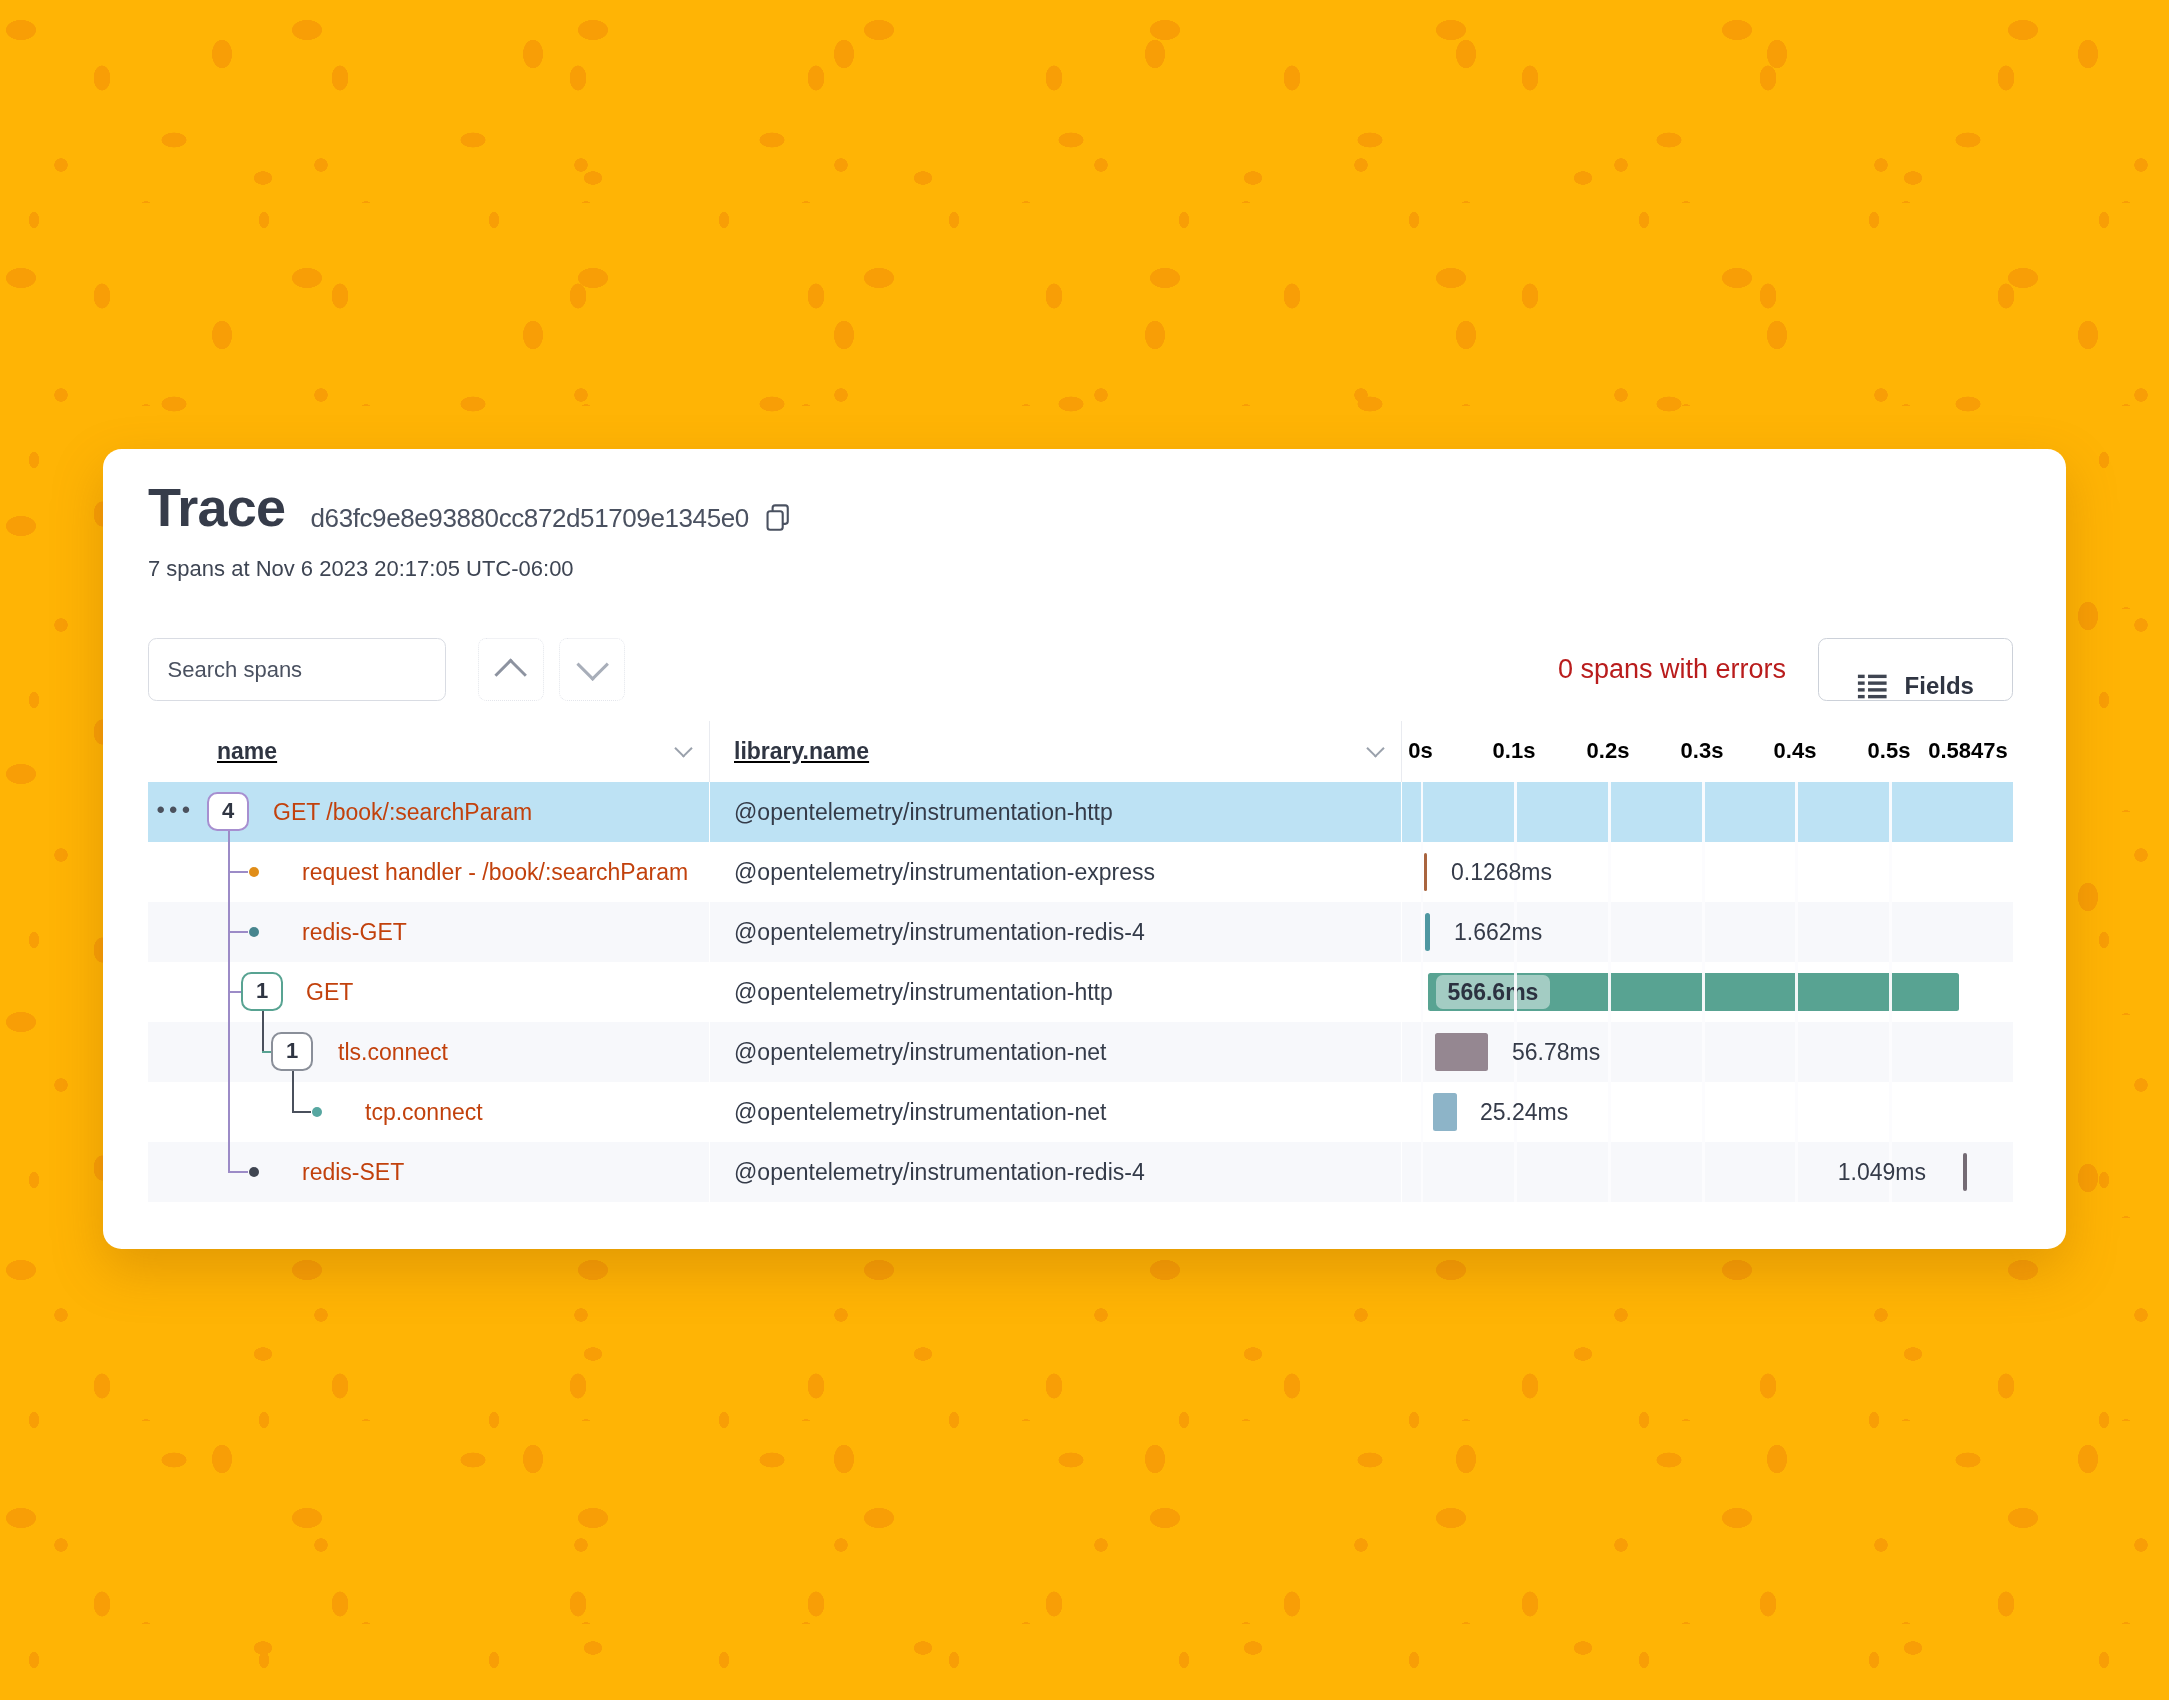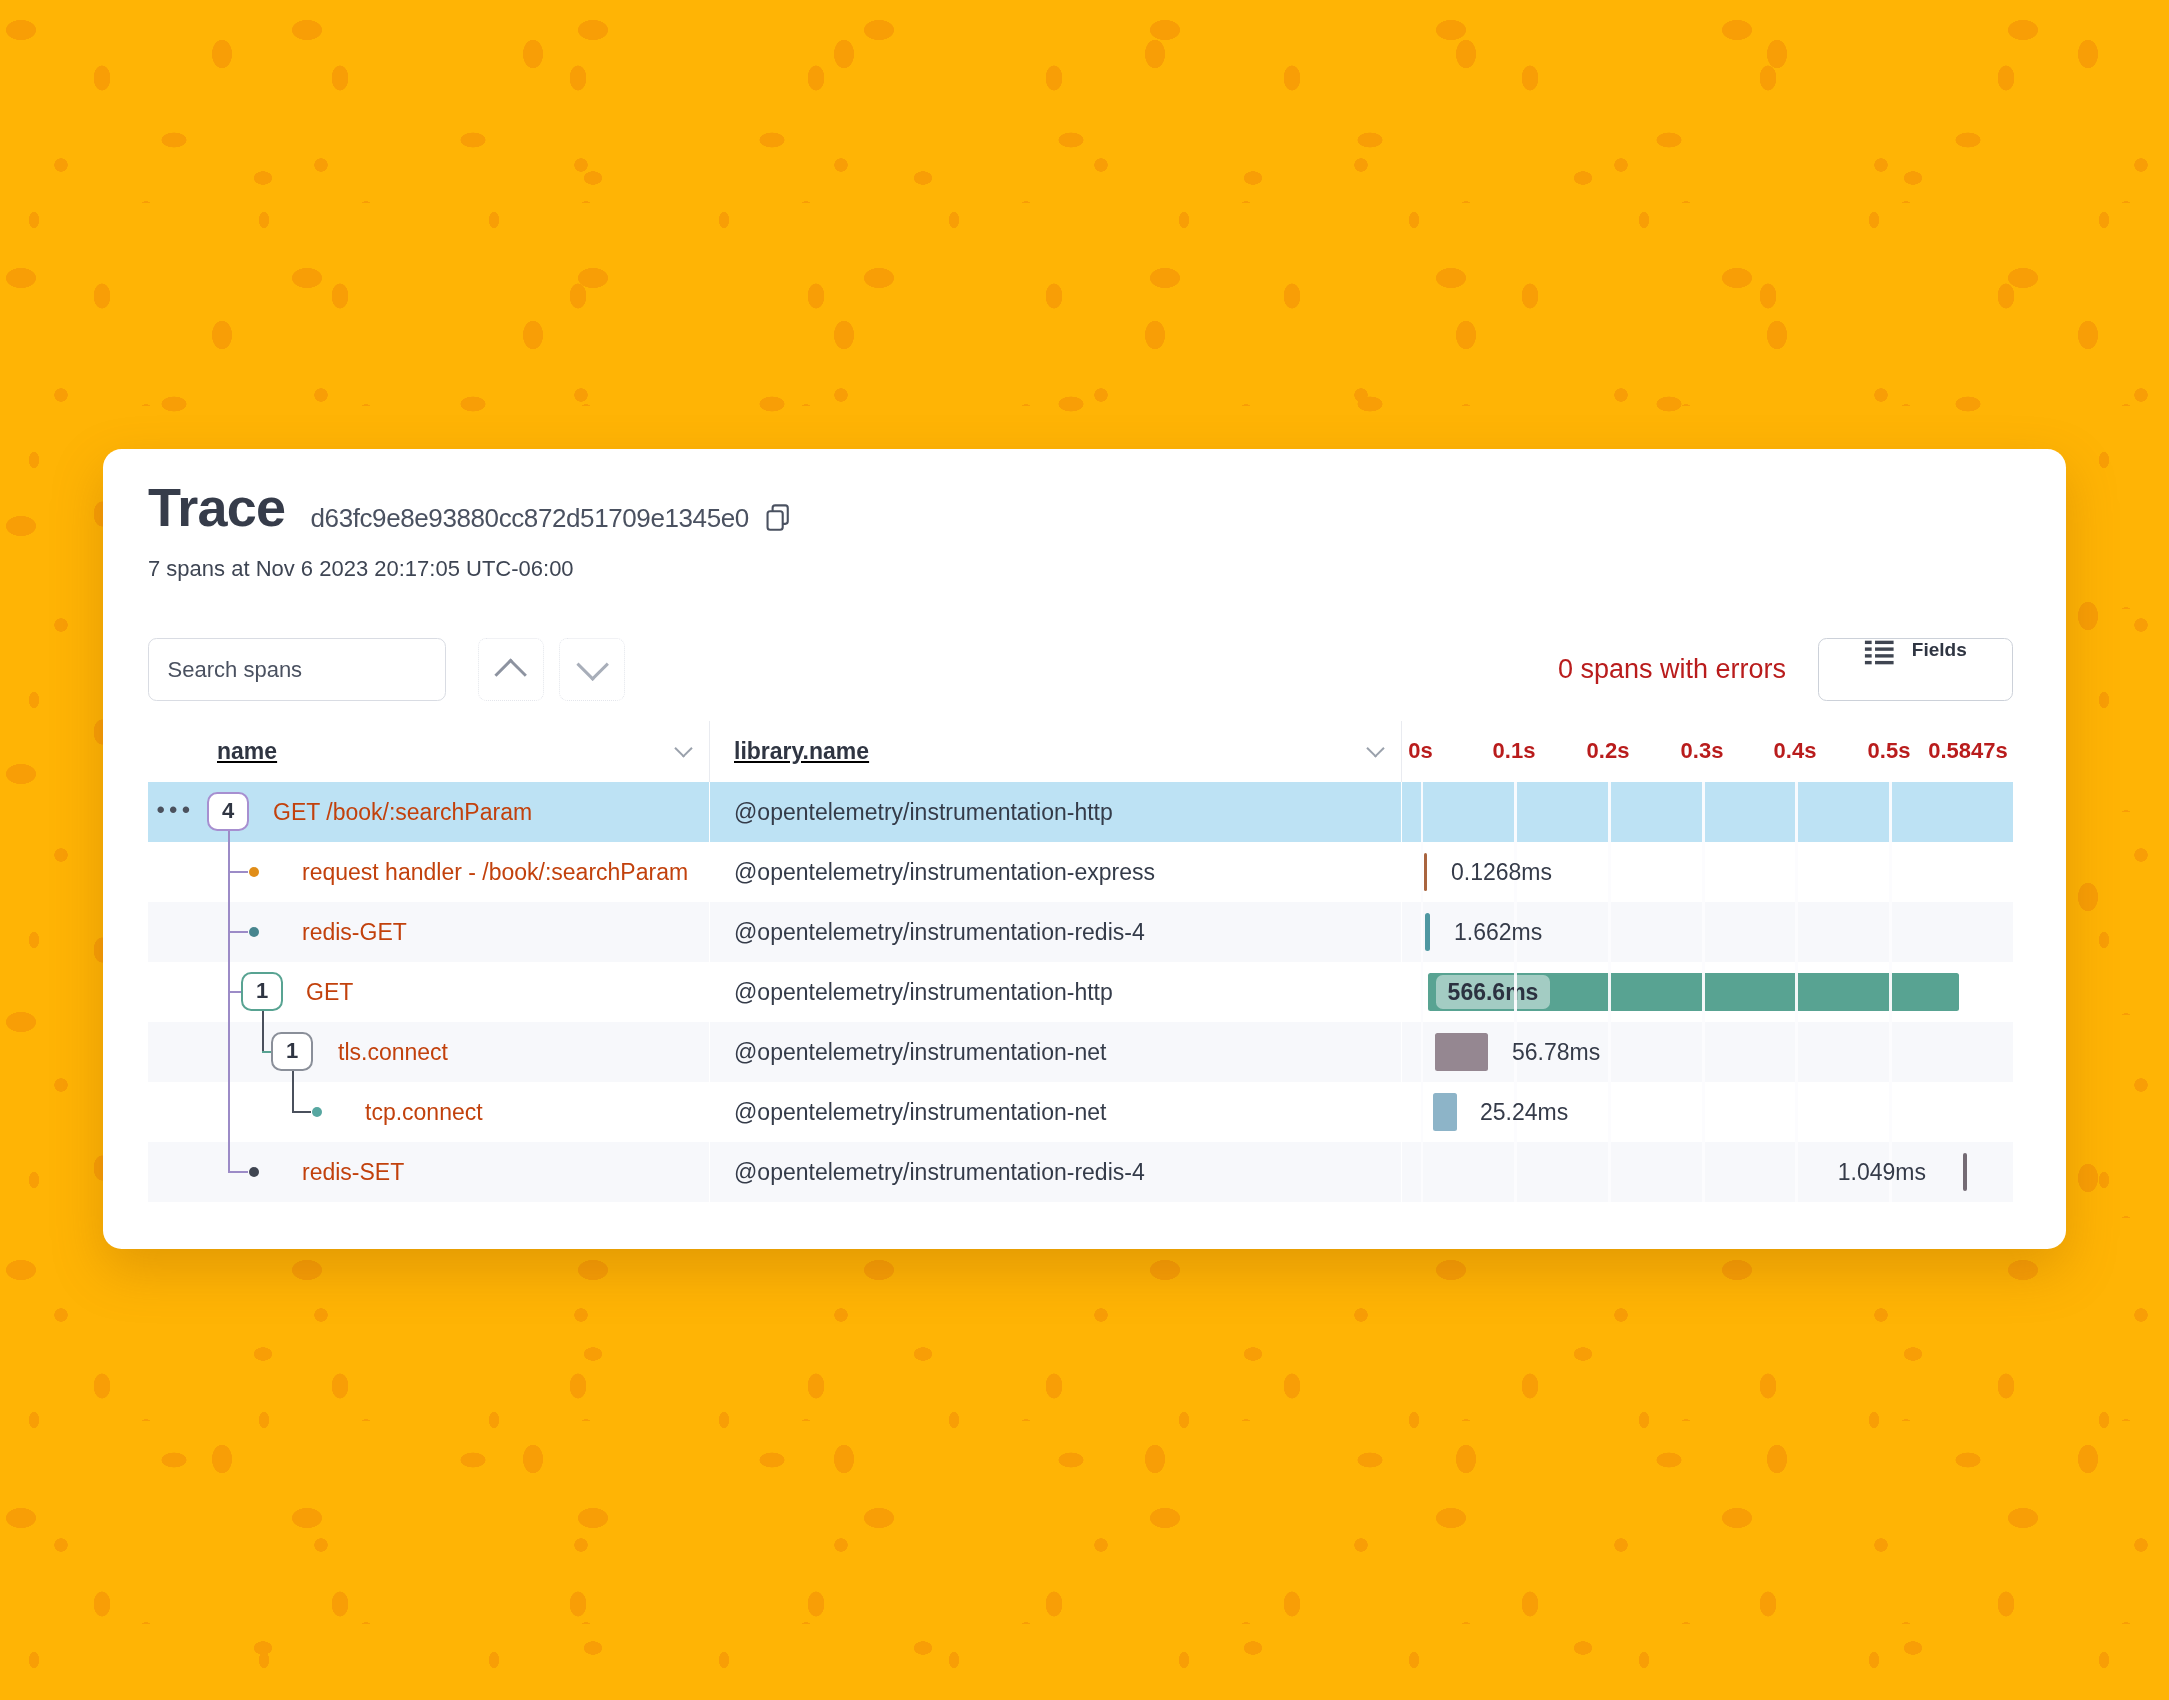--- a/index.html
+++ b/index.html
@@ -48,8 +48,8 @@
   .errors-text{font-size:27px;color:#b91c1c;margin-right:32px;}
   .fields-btn{
     width:195px;height:63px;box-sizing:border-box;border:1.7px solid #ccd1d9;border-radius:8.5px;background:#fff;
-    display:flex;align-items:flex-start;justify-content:center;gap:17px;cursor:pointer;
-    font-size:19px;font-weight:700;color:#2f3542;
+    display:flex;align-items:flex-end;justify-content:center;gap:17px;cursor:pointer;
+    font-size:24px;font-weight:700;color:#2f3542;
   }
   
   .trace-table{margin-top:19.5px;text-decoration:underline;}

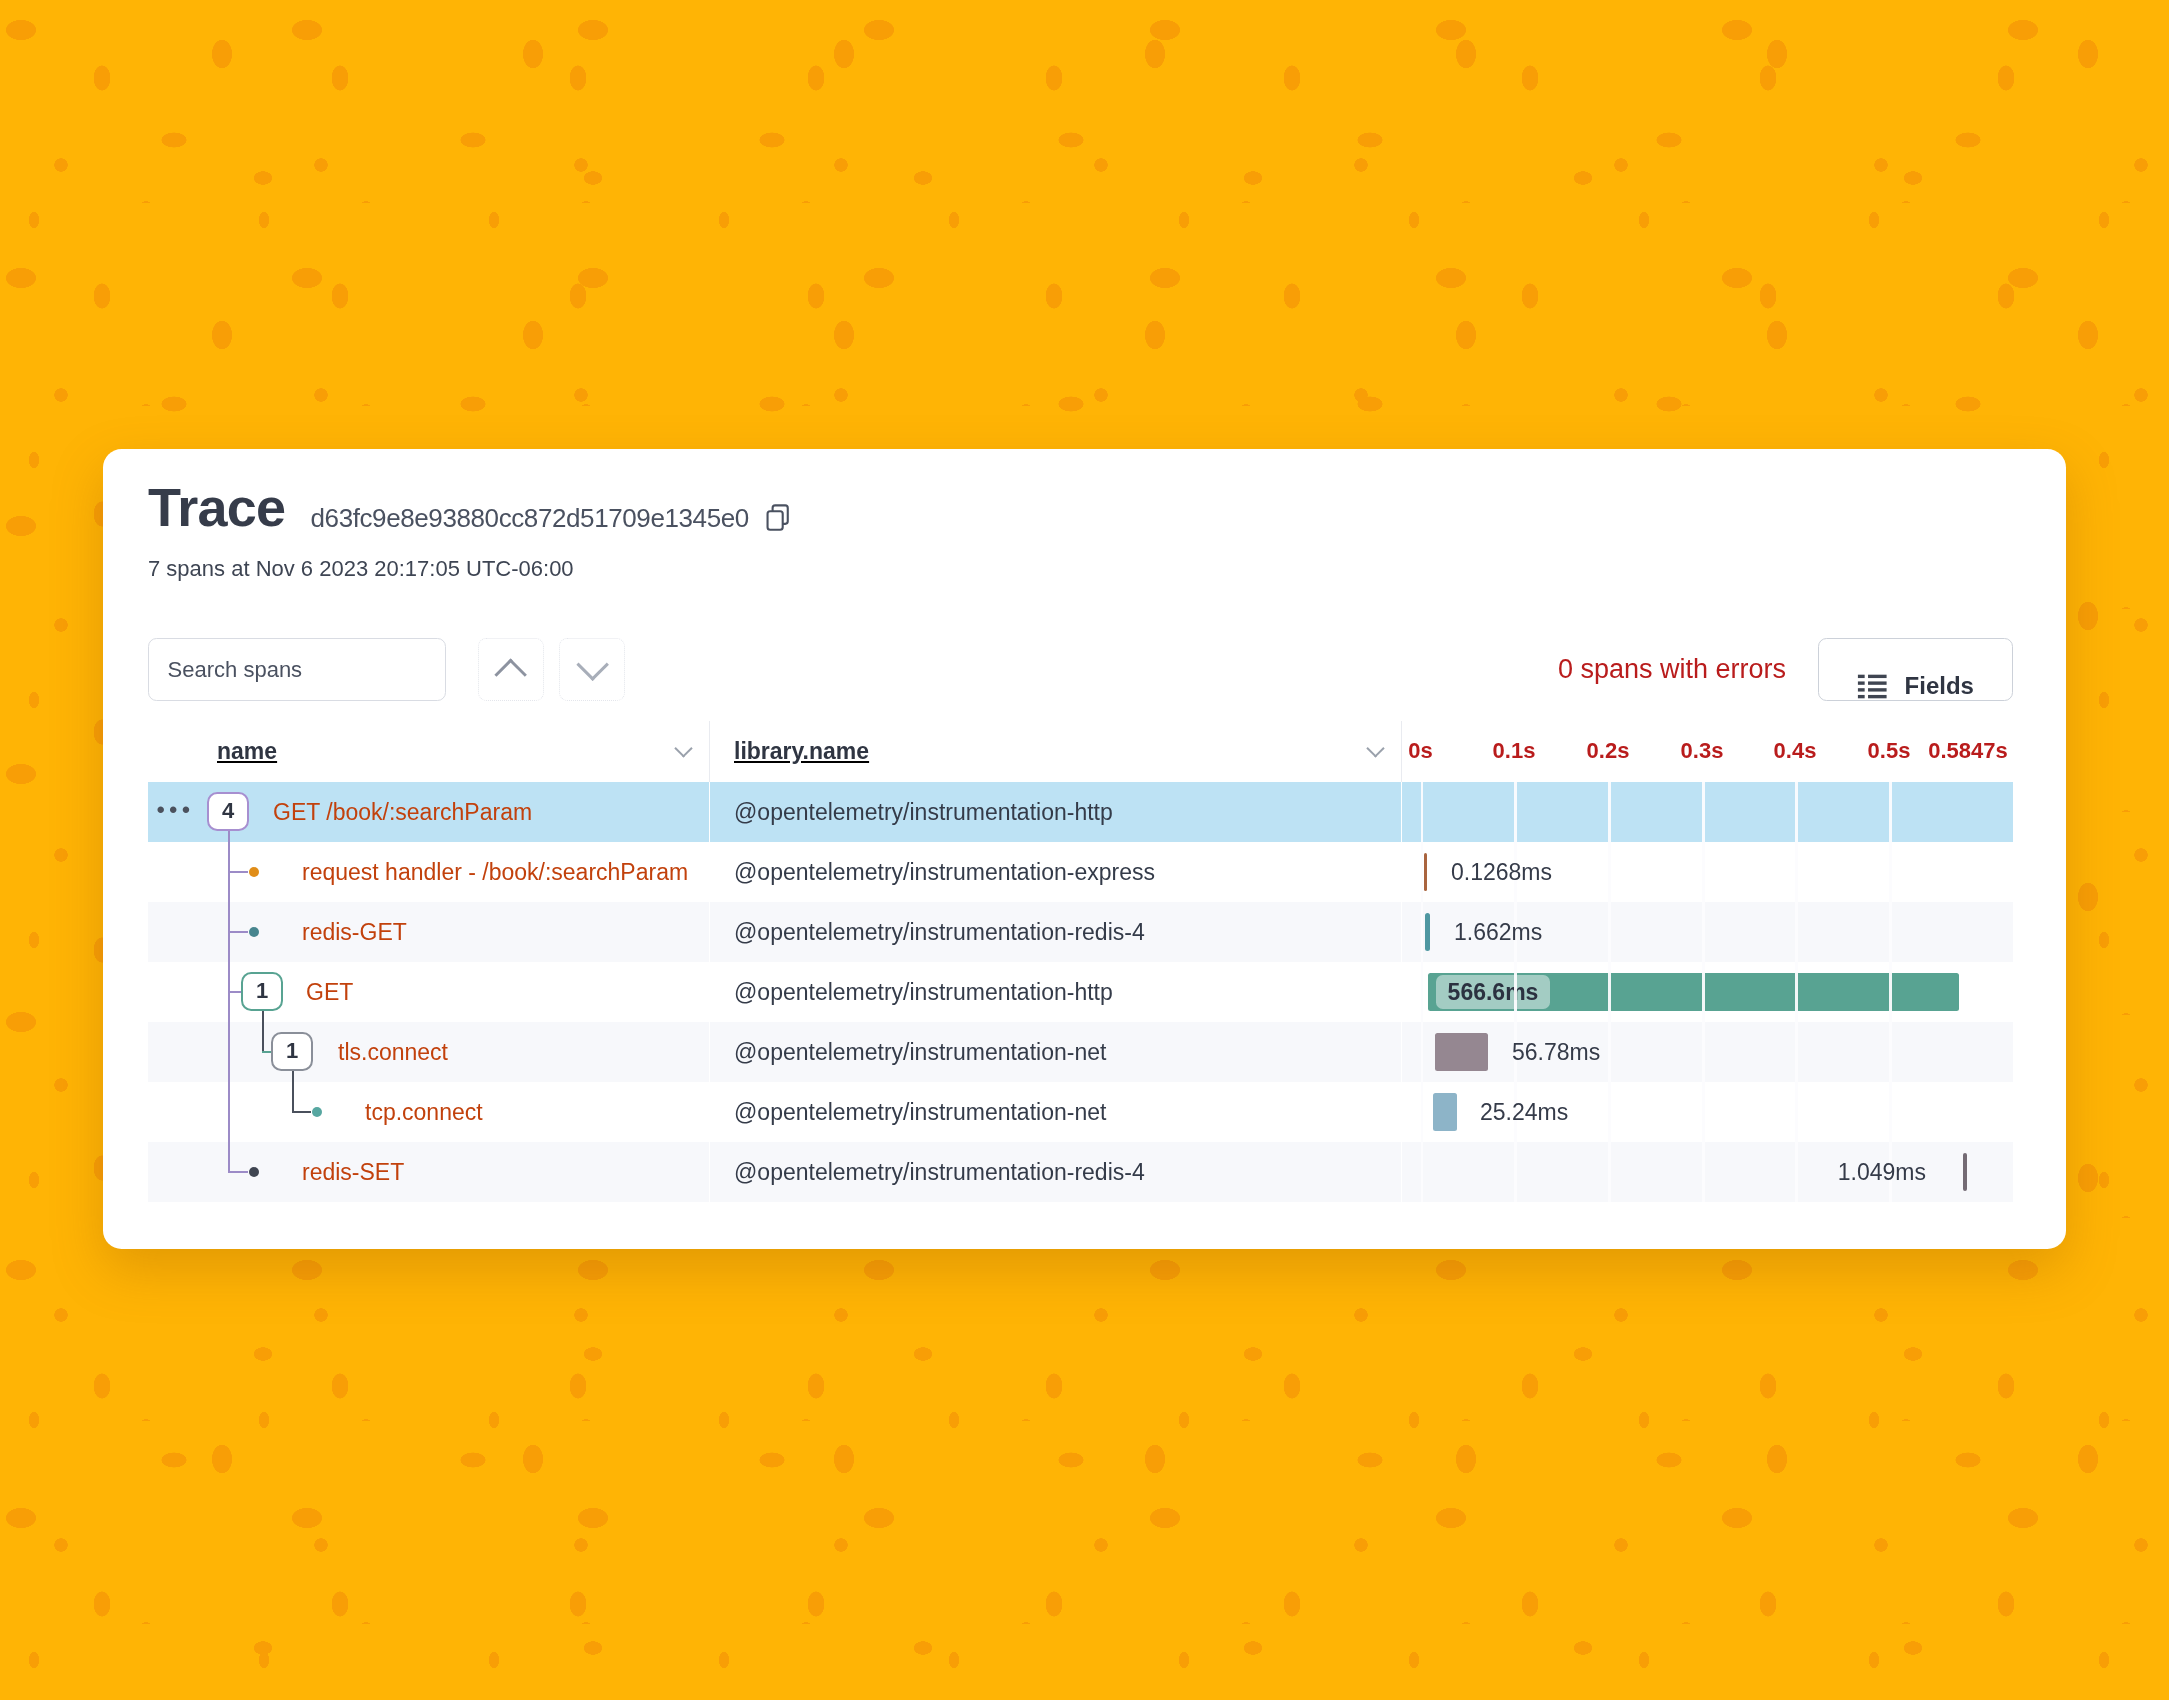--- a/index.html
+++ b/index.html
@@ -66,7 +66,7 @@
   .thead .lib-cell .th-label{padding-left:24px;}
   .chev{position:absolute;right:18.6px;top:50%;width:11px;height:11px;
     border-right:2.1px solid #9aa1ac;border-bottom:2.1px solid #9aa1ac;transform:translateY(-70%) rotate(45deg);}
-  .tick{position:absolute;top:50%;transform:translate(-50%,-50%);font-size:22px;font-weight:700;color:#b91c1c;white-space:nowrap;}
+  .tick{position:absolute;top:50%;transform:translate(-50%,-50%);font-size:22px;font-weight:700;color:#000000;white-space:nowrap;}
   
   .row{background:#ffffff;}
   .row.alt{background:#f7f8fb;}

